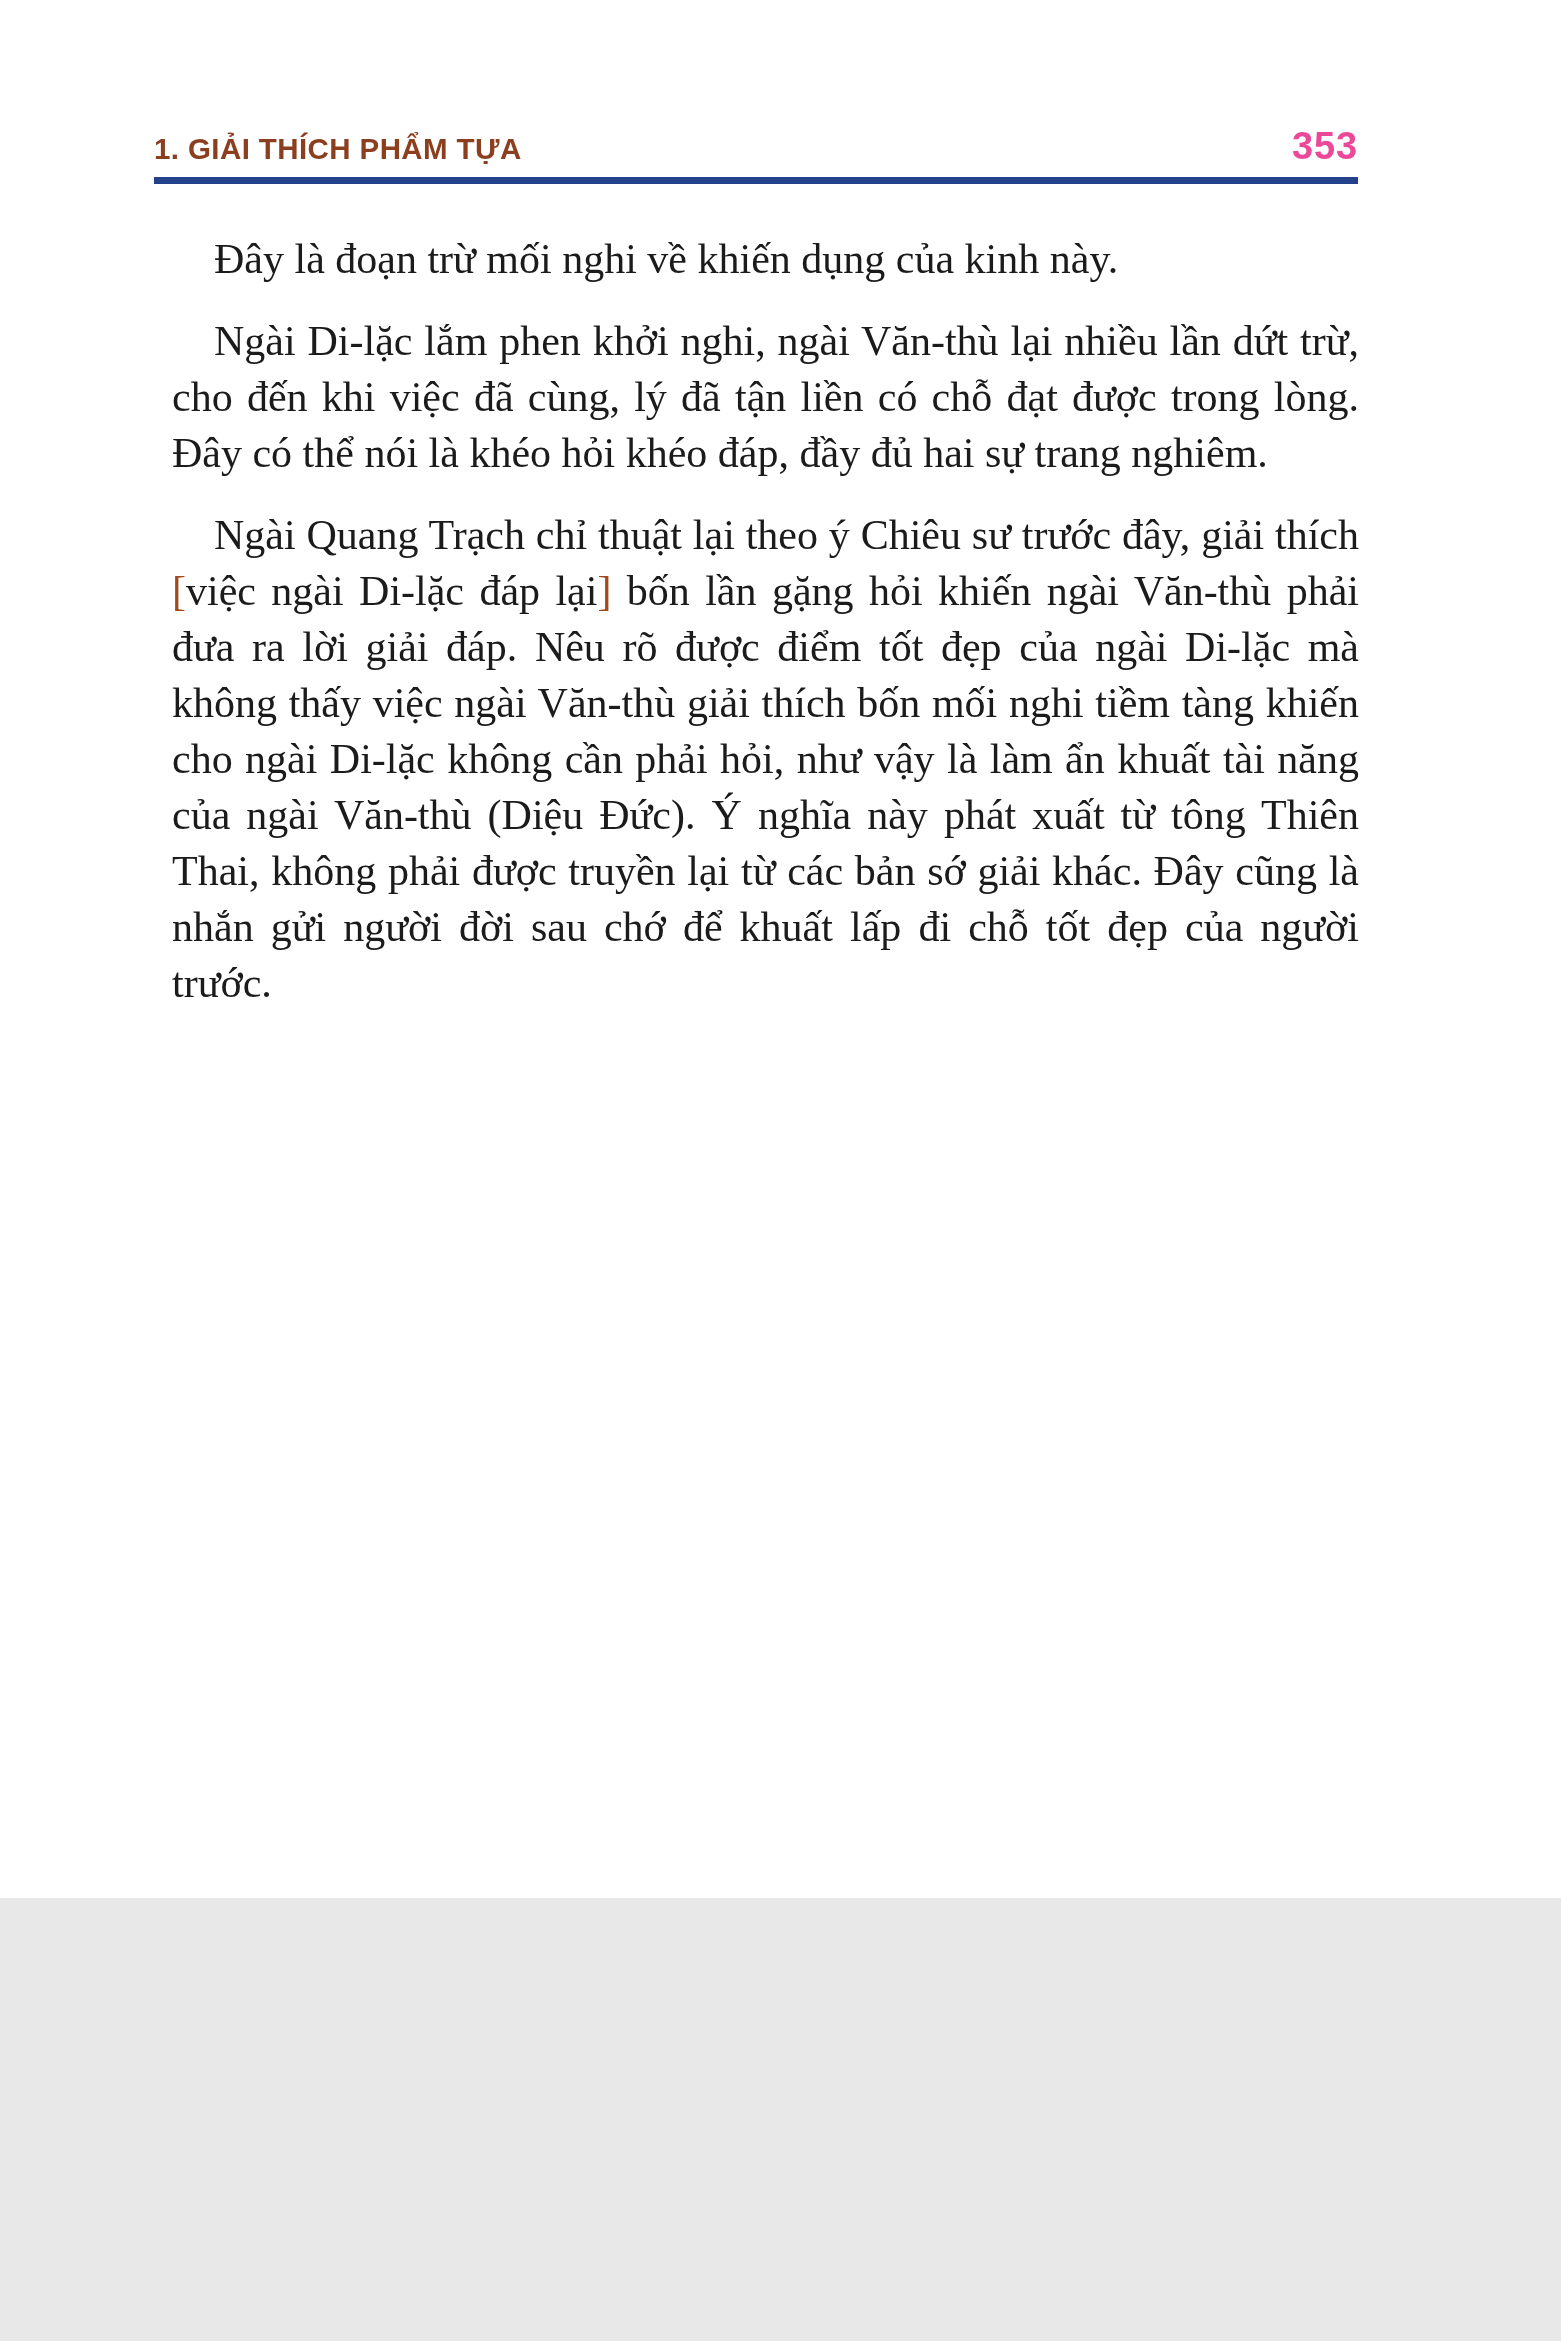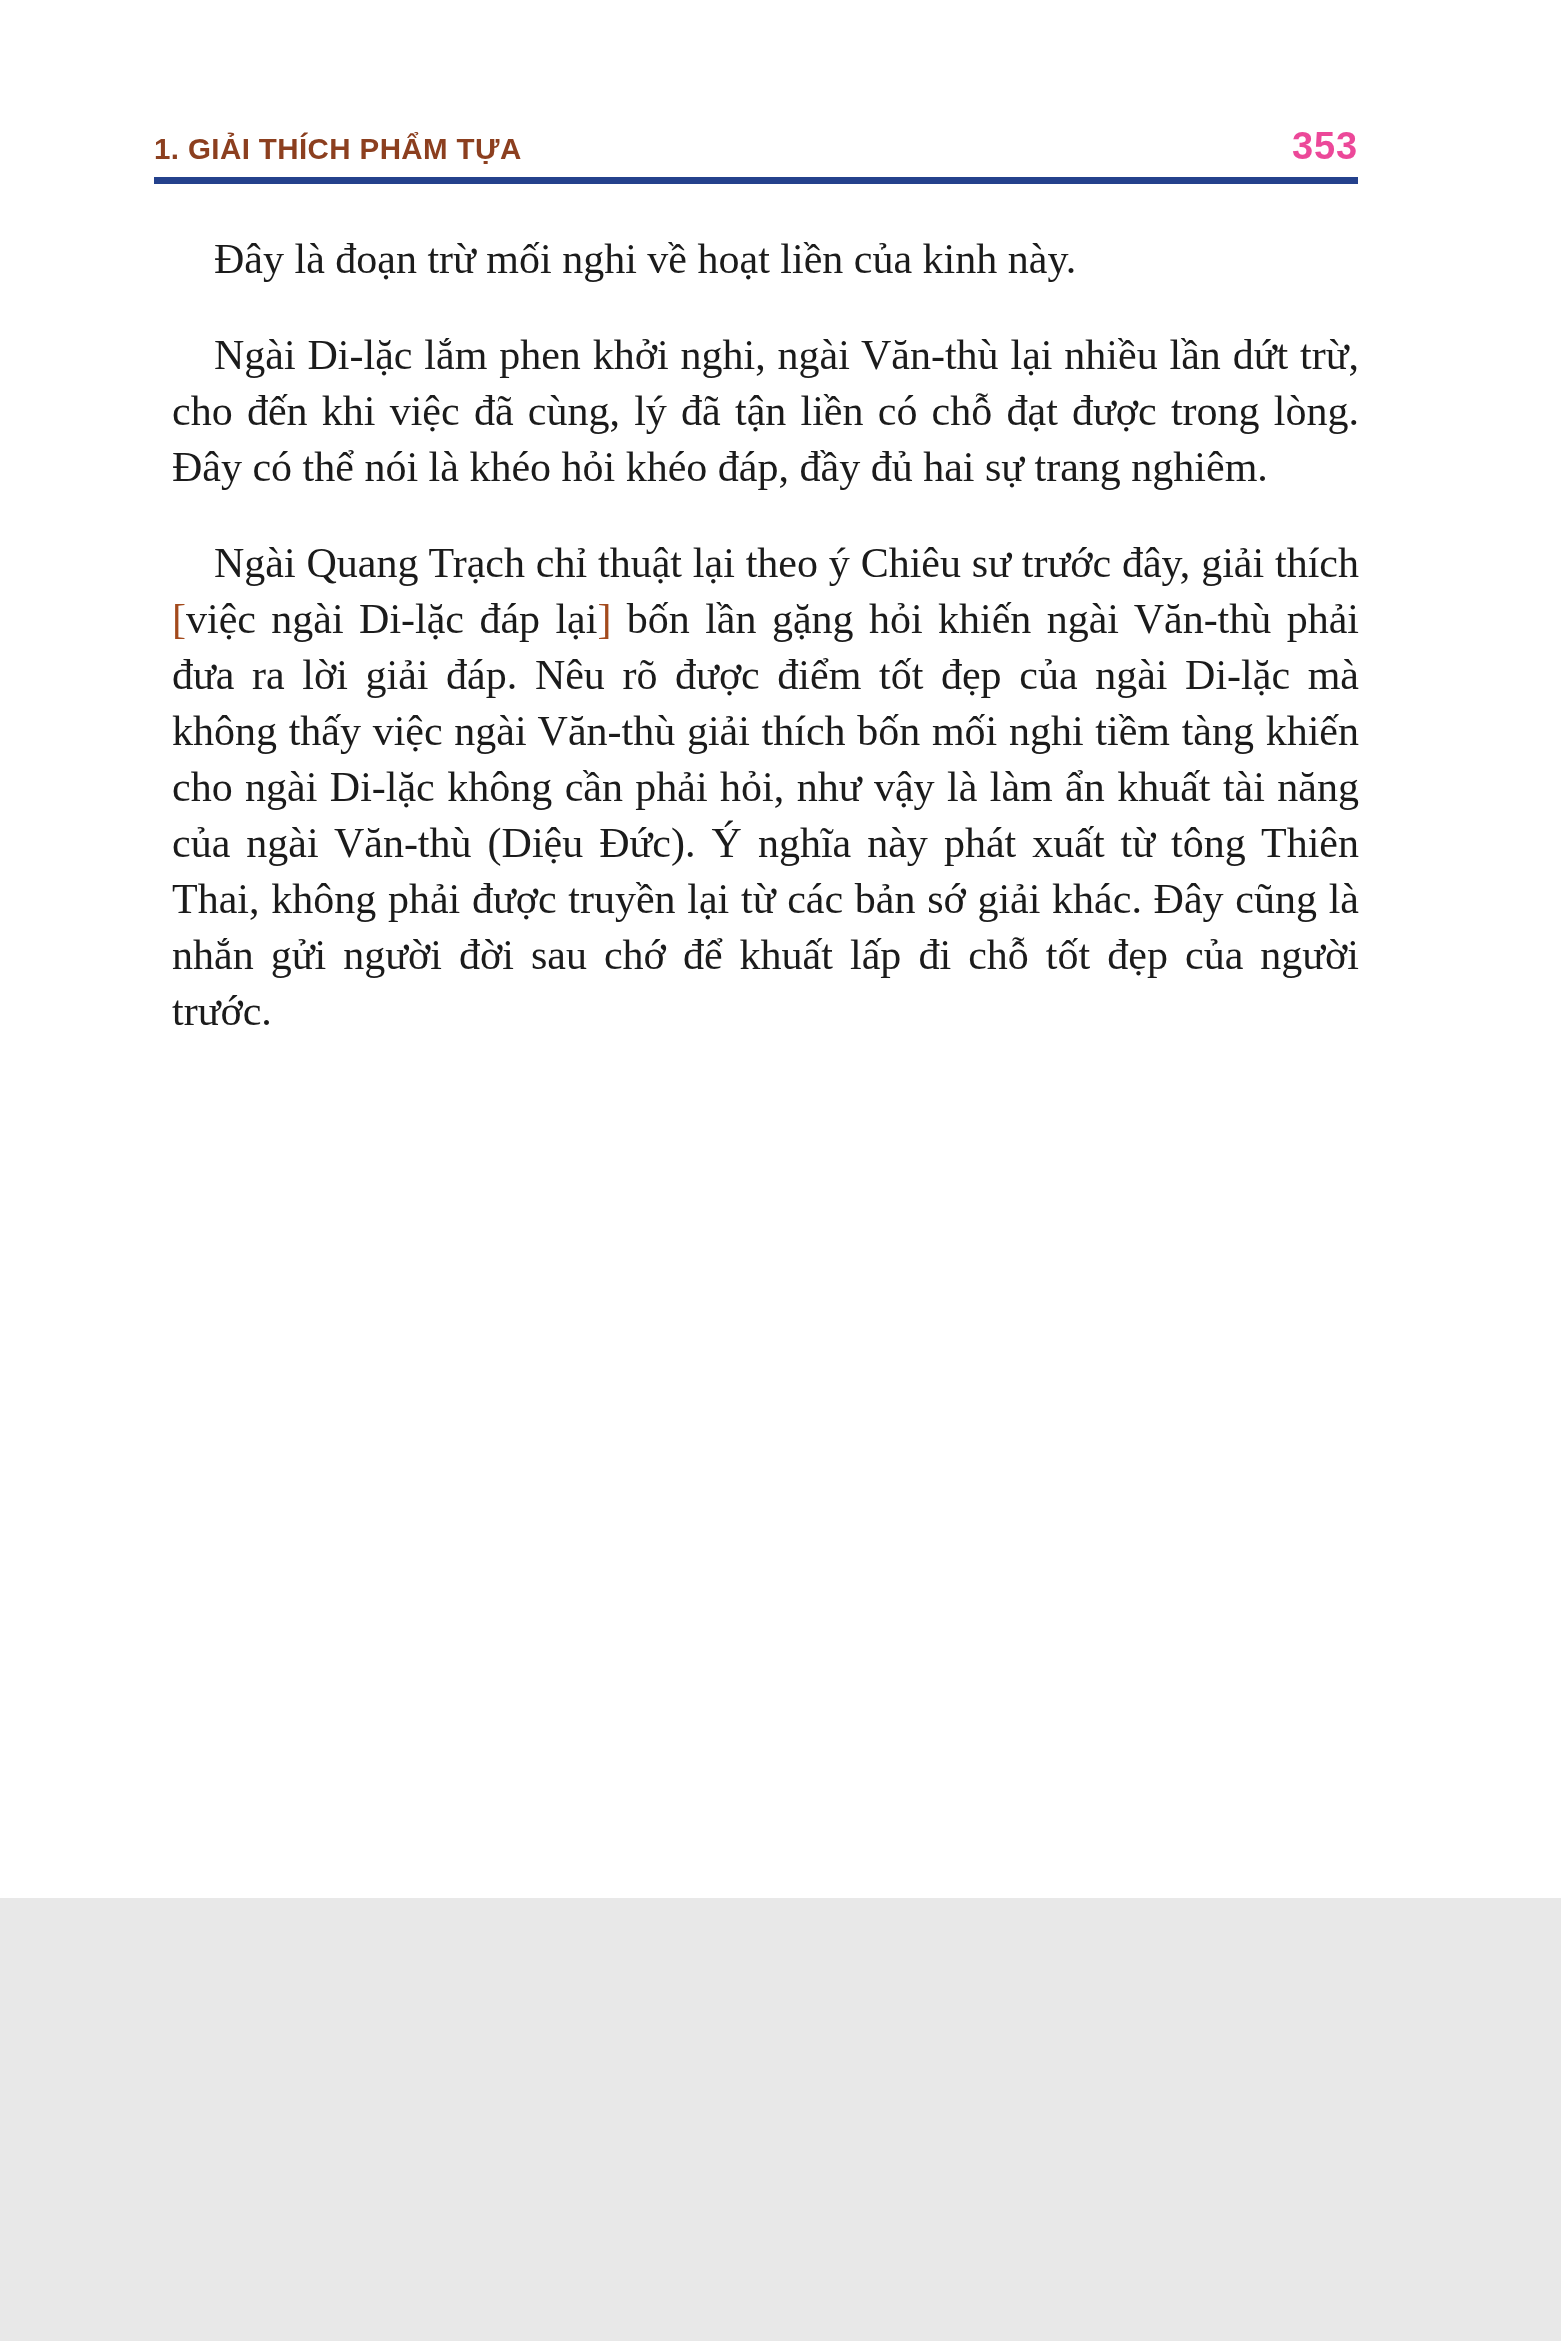--- a/index.html
+++ b/index.html
@@ -85,7 +85,7 @@
 
   <div class="body-text">
 
-  <p>Đây là đoạn trừ mối nghi về hoạt liền của kinh này.</p>
+  <p>Đây là đoạn trừ mối nghi về khiến dụng của kinh này.</p>
       <p>Ngài Di-lặc lắm phen khởi nghi, ngài Văn-thù lại nhiều lần dứt trừ, cho đến khi việc đã cùng, lý đã tận liền có chỗ đạt được trong lòng. Đây có thể nói là khéo hỏi khéo đáp, đầy đủ hai sự trang nghiêm.</p>
       <p>Ngài Quang Trạch chỉ thuật lại theo ý Chiêu sư trước đây, giải thích <span class="bracket">[</span>việc ngài Di-lặc đáp lại<span class="bracket">]</span> bốn lần gặng hỏi khiến ngài Văn-thù phải đưa ra lời giải đáp. Nêu rõ được điểm tốt đẹp của ngài Di-lặc mà không thấy việc ngài Văn-thù giải thích bốn mối nghi tiềm tàng khiến cho ngài Di-lặc không cần phải hỏi, như vậy là làm ẩn khuất tài năng của ngài Văn-thù (Diệu Đức). Ý nghĩa này phát xuất từ tông Thiên Thai, không phải được truyền lại từ các bản sớ giải khác. Đây cũng là nhắn gửi người đời sau chớ để khuất lấp đi chỗ tốt đẹp của người trước.</p>
     </div>

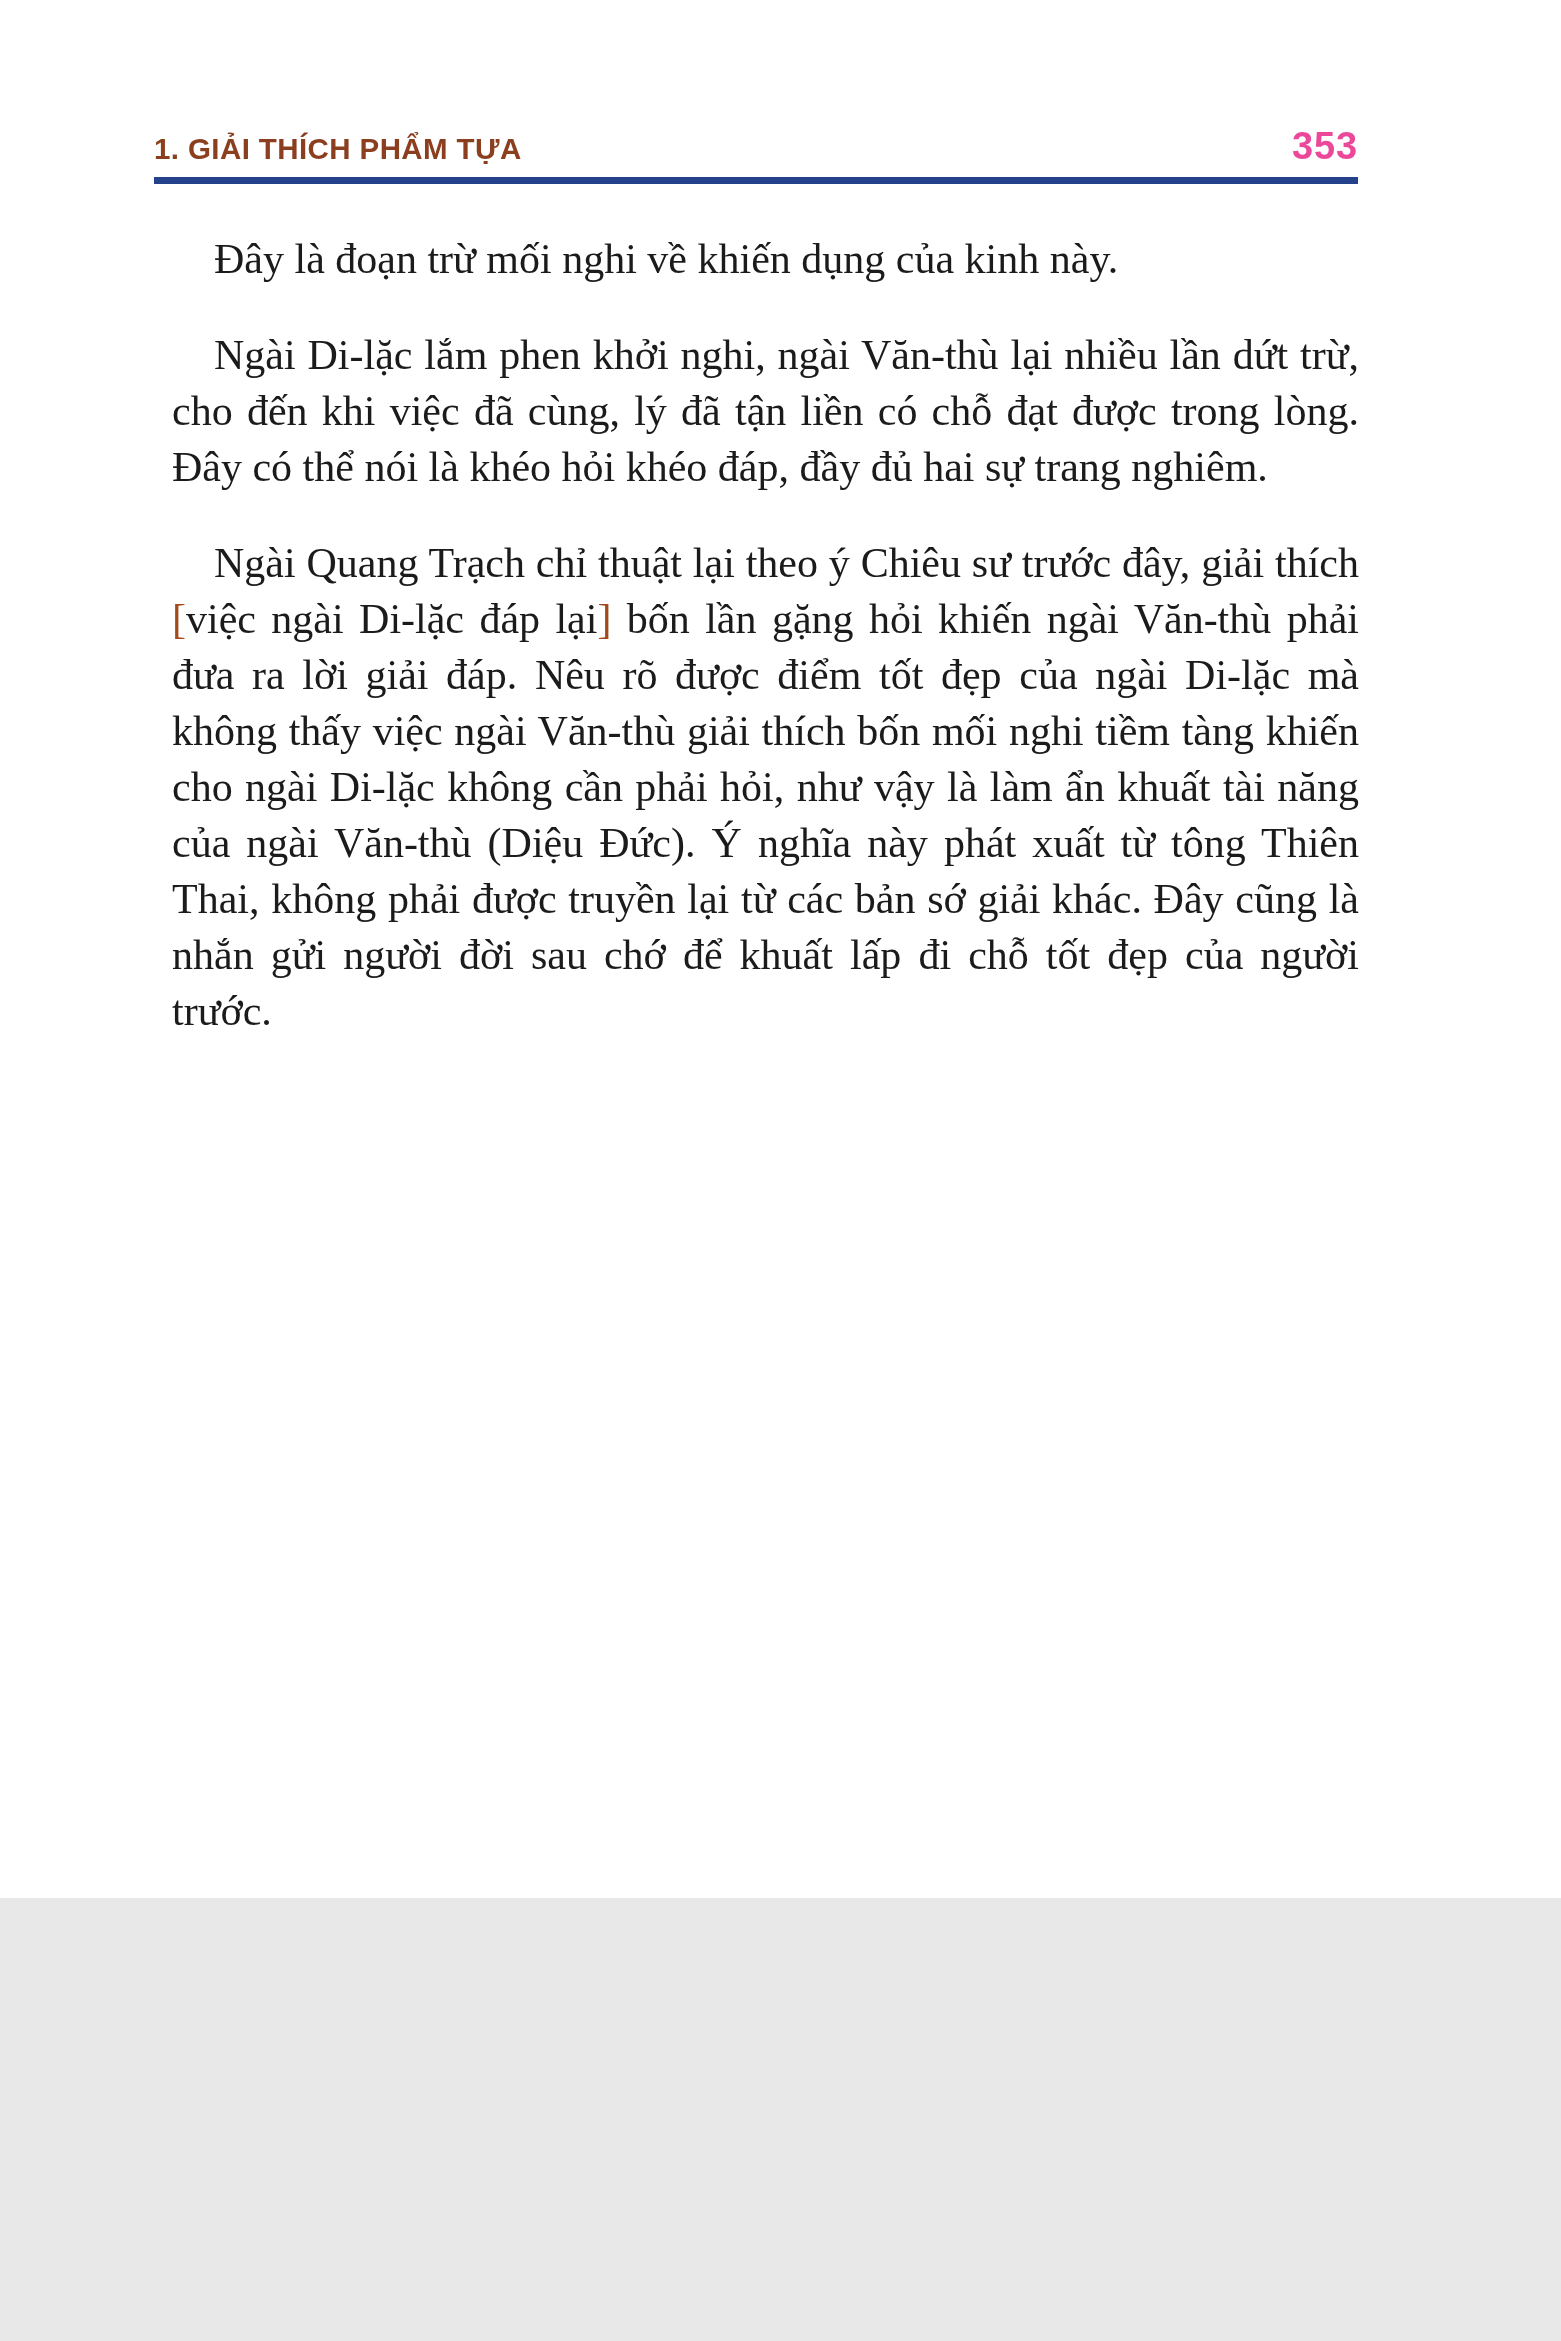--- a/index.html
+++ b/index.html
@@ -64,7 +64,7 @@
     text-indent:42px;
   }
   .body-text p + p{
-    margin-top:40px;
+    margin-top:26px;
   }
   .bracket{
     color:var(--accent-color);

